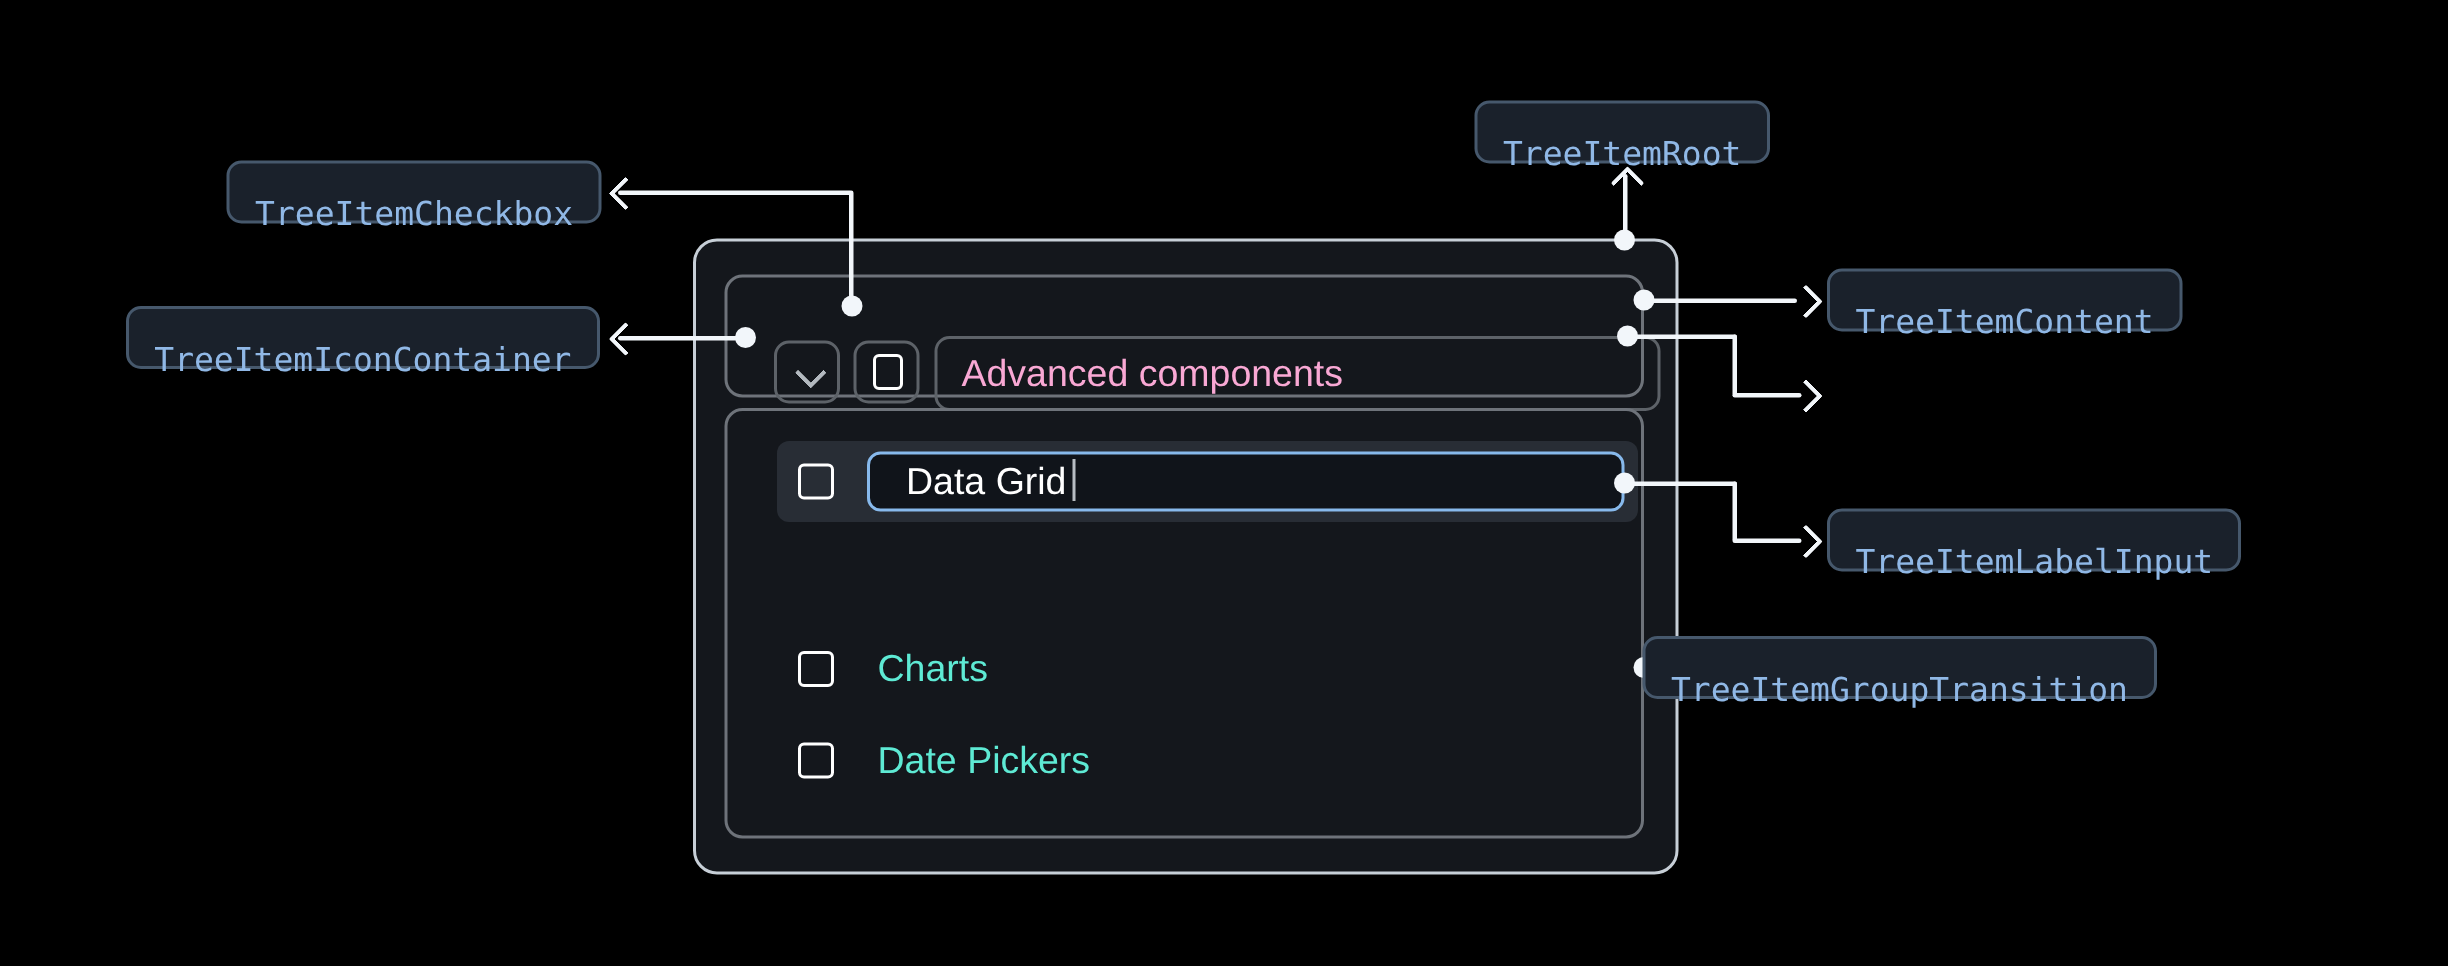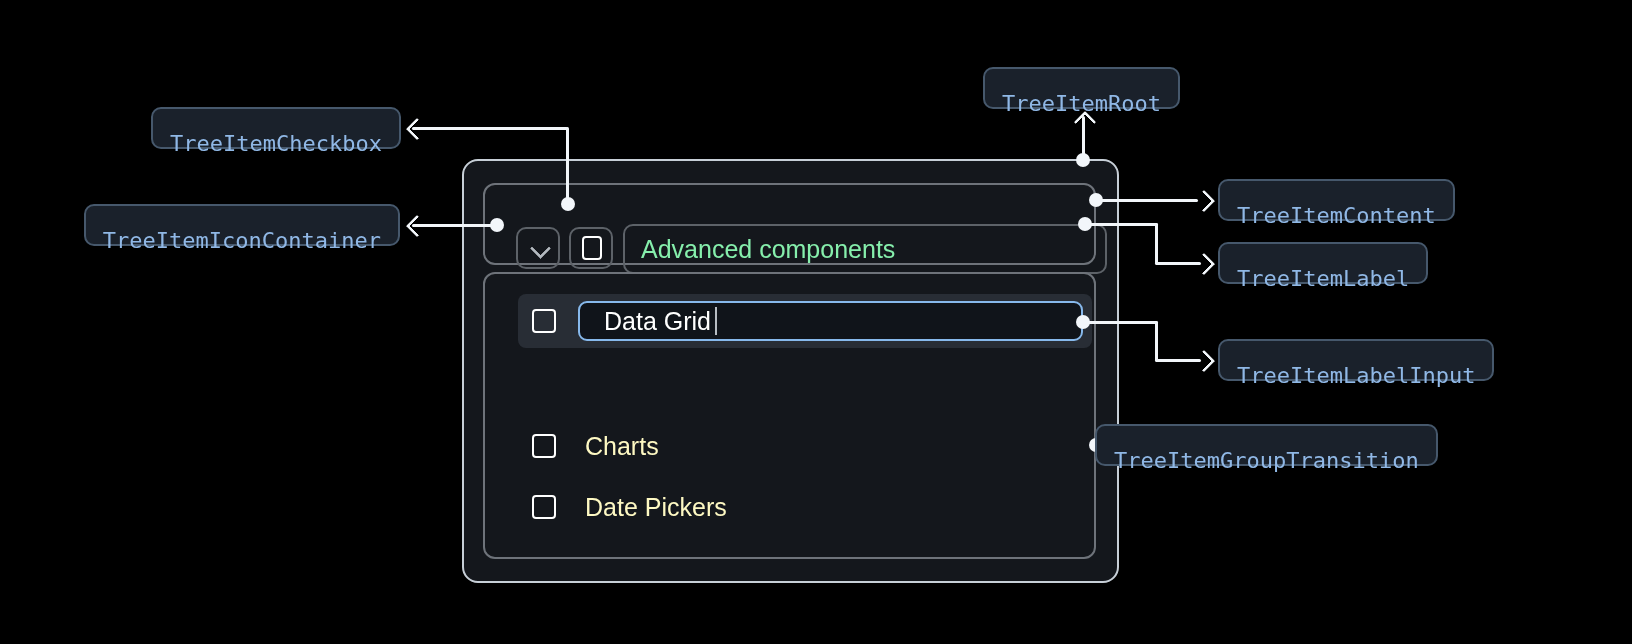--- a/index.html
+++ b/index.html
@@ -24,7 +24,7 @@
   .label-box{position:absolute;left:138px;top:39px;width:484px;height:50px;
     box-sizing:border-box;border:2px solid #5d6268;border-radius:10px;}
   .label-box .label-text{position:absolute;left:16px;top:0;line-height:46px;
-    color:#86efac;font-size:25px;white-space:nowrap;}
+    color:#f9a8d4;font-size:25px;white-space:nowrap;}
   .group-box{position:absolute;left:19px;top:111px;width:613px;height:287px;
     box-sizing:border-box;border:2px solid #6e737a;border-radius:12px;}
 

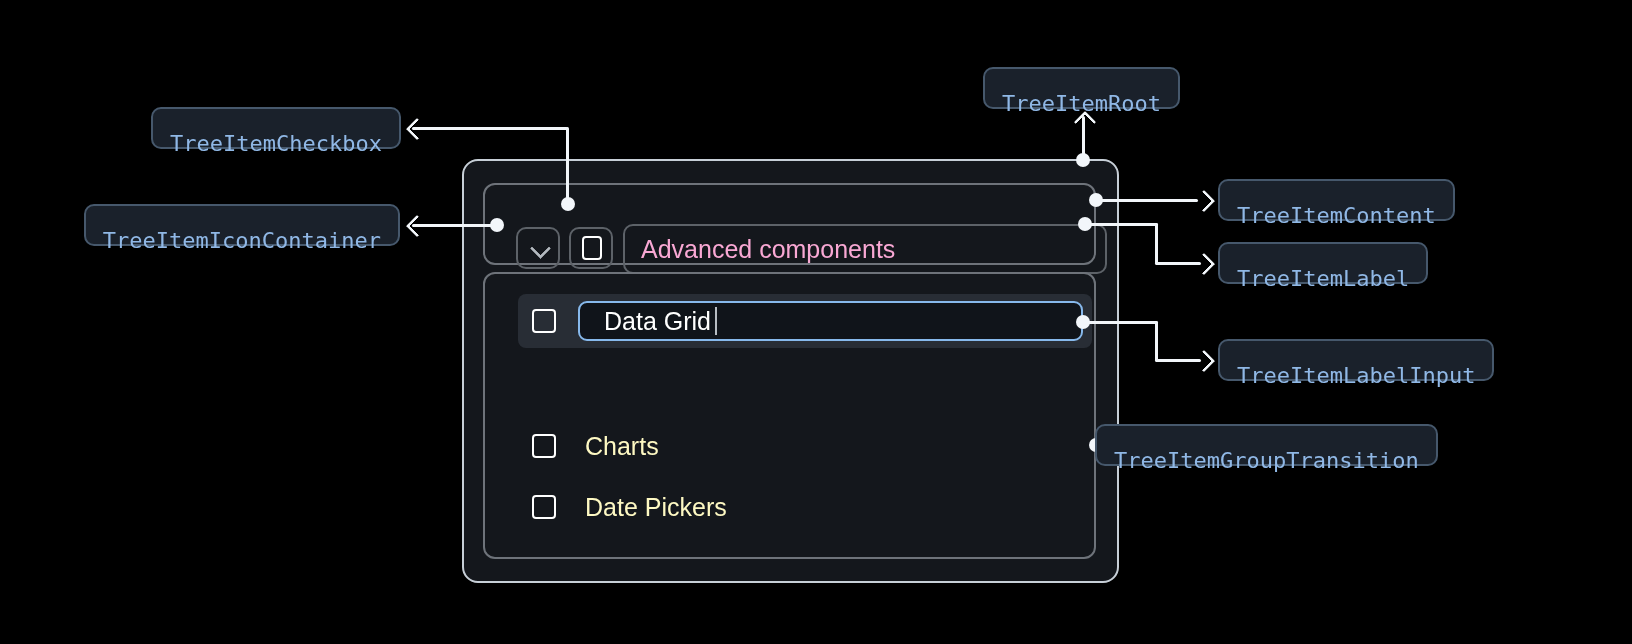--- a/index.html
+++ b/index.html
@@ -136,7 +136,6 @@
   <div class="badge" style="right:1231px;top:107px">TreeItemCheckbox</div>
   <div class="badge" style="left:983px;top:67px">TreeItemRoot</div>
   <div class="badge" style="left:1218px;top:179px">TreeItemContent</div>
-  <div class="badge" style="left:1218px;top:242px">TreeItemLabel</div>
   <div class="badge" style="left:1218px;top:339px">TreeItemLabelInput</div>
   <div class="badge" style="left:1095px;top:424px">TreeItemGroupTransition</div>
 

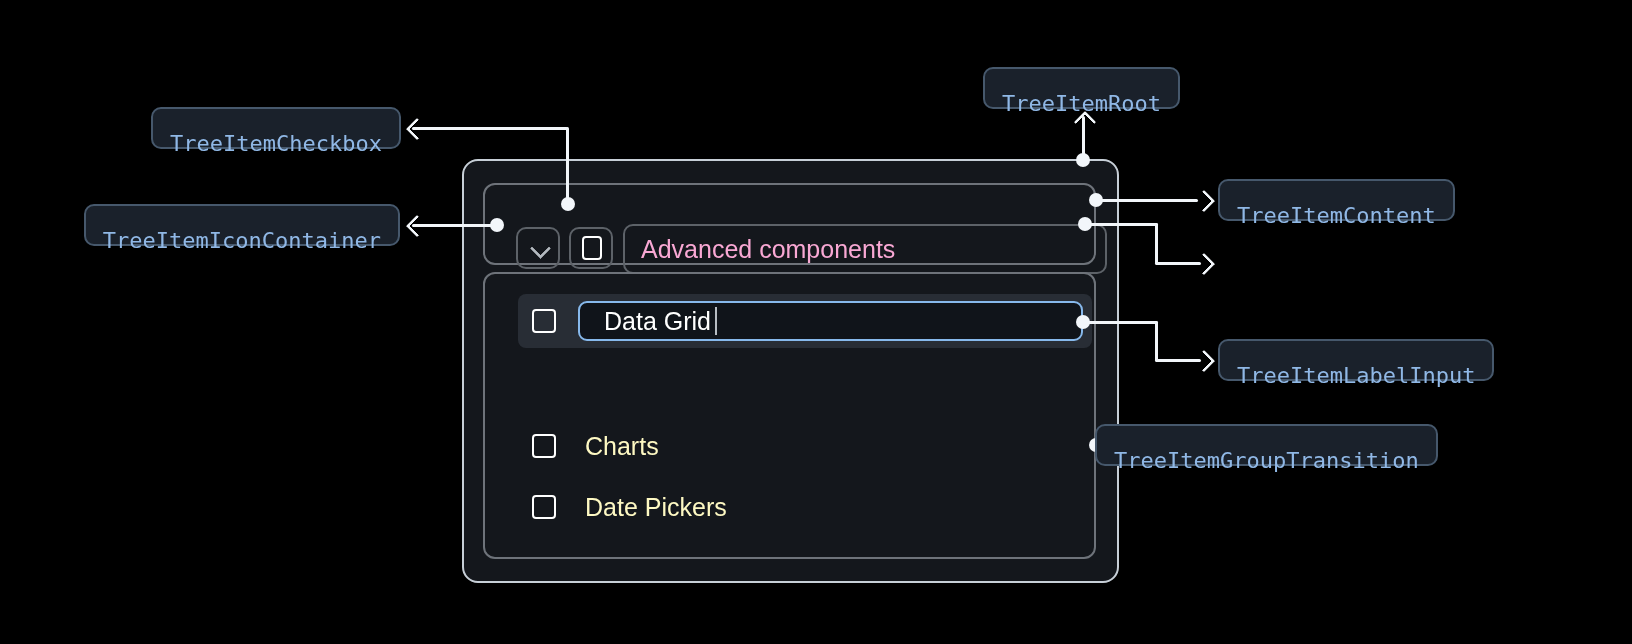--- a/index.html
+++ b/index.html
@@ -30,7 +30,7 @@
 
   .row{position:absolute;display:flex;align-items:center;}
   .row .cb-child{width:24px;height:24px;flex:none;}
-  .row .row-label{color:#fef9c3;font-size:25px;margin-left:29px;white-space:nowrap;}
+  .row .row-label{color:#5eead4;font-size:25px;margin-left:29px;white-space:nowrap;}
   .row-editing{left:33px;top:20px;width:574px;height:54px;background:#282d35;border-radius:8px;}
   .row-editing .cb-child{position:absolute;left:14px;top:15px;}
   .label-input{position:absolute;left:60px;top:7px;width:505px;height:40px;

